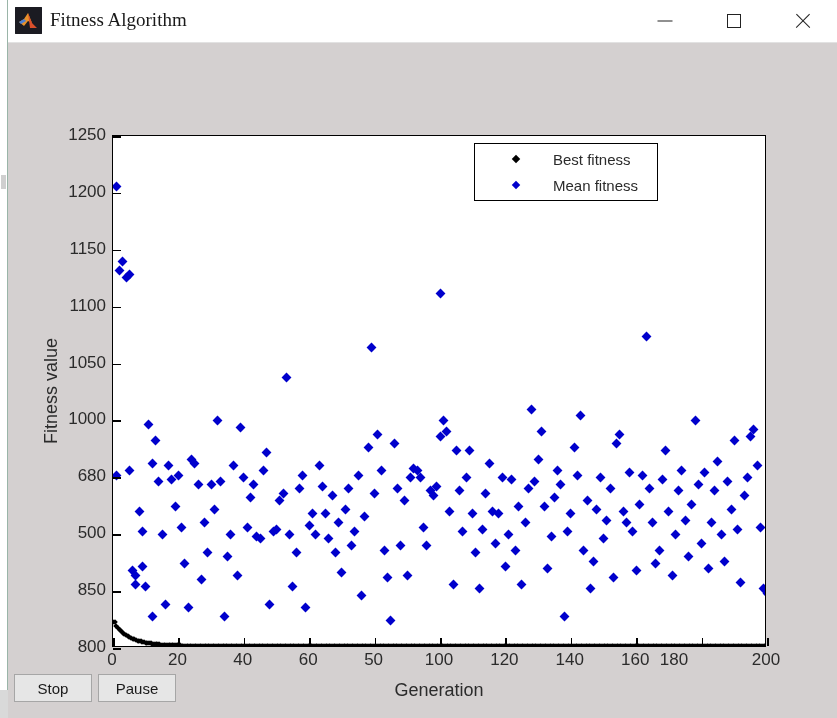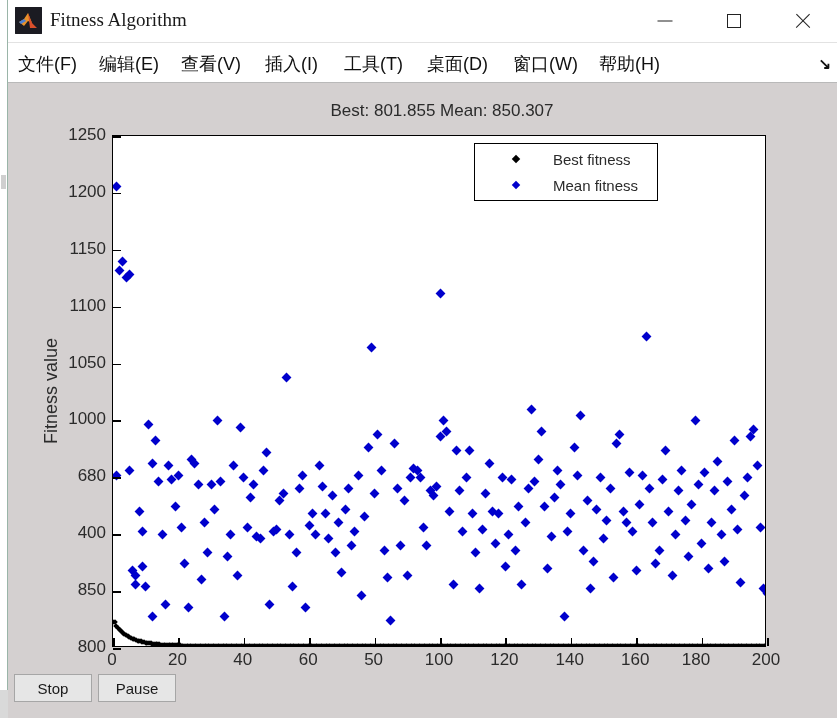--- a/index.html
+++ b/index.html
@@ -265,17 +265,6 @@
       </div>
     </div>
 
-    <div class="menubar">
-      <div class="menu-item" style="left:10px">文件(F)</div>
-      <div class="menu-item" style="left:91px">编辑(E)</div>
-      <div class="menu-item" style="left:173px">查看(V)</div>
-      <div class="menu-item" style="left:257px">插入(I)</div>
-      <div class="menu-item" style="left:336px">工具(T)</div>
-      <div class="menu-item" style="left:419px">桌面(D)</div>
-      <div class="menu-item" style="left:505px">窗口(W)</div>
-      <div class="menu-item" style="left:591px">帮助(H)</div>
-      <div class="menu-overflow">↘</div>
-    </div>
 
     <div class="figure">
 

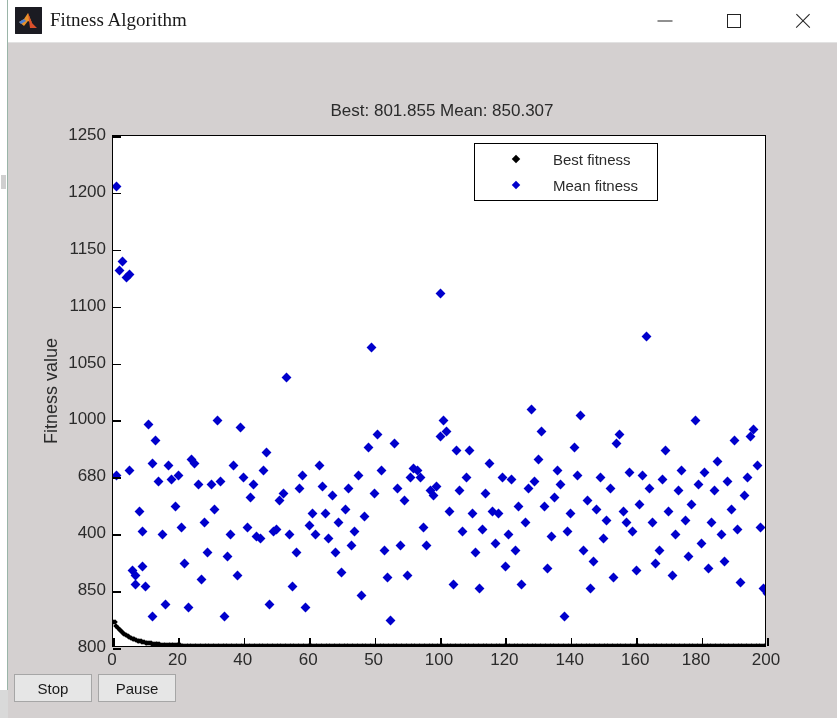--- a/index.html
+++ b/index.html
@@ -268,7 +268,6 @@
 
     <div class="figure">
 
-      <div class="plot-title">Best: 801.855 Mean: 850.307</div>
 
       <div class="ylabels-holder" id="ylabels">
           <div class="ylab" style="top: 512px;">800</div>

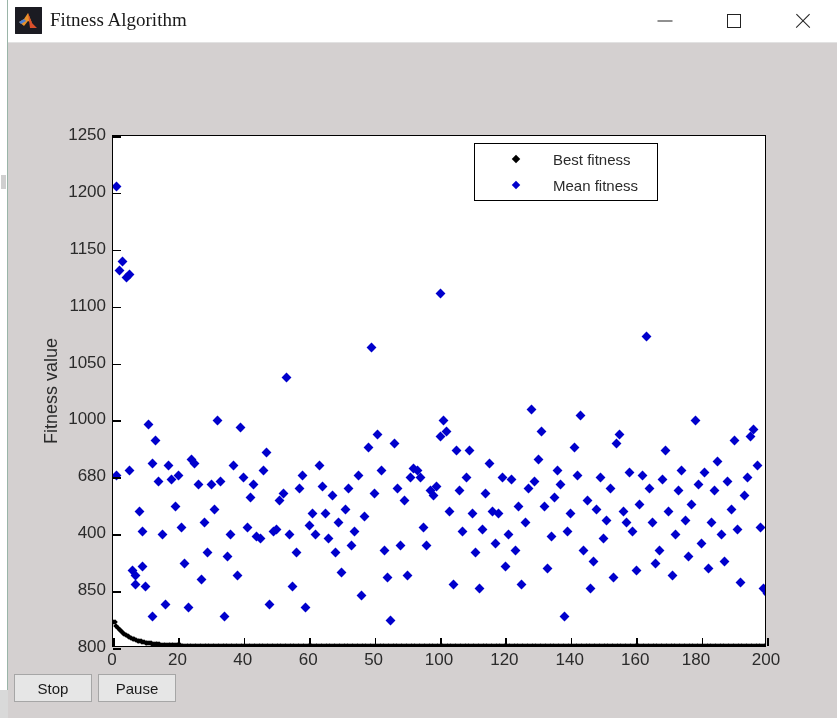--- a/index.html
+++ b/index.html
@@ -272,7 +272,7 @@
       <div class="ylabels-holder" id="ylabels">
           <div class="ylab" style="top: 512px;">800</div>
           <div class="ylab" style="top: 455.111px;">850</div>
-          <div class="ylab" style="top: 398.222px;">400</div>
+          <div class="ylab" style="top: 398.222px;">500</div>
           <div class="ylab" style="top: 341.333px;">680</div>
           <div class="ylab" style="top: 284.444px; text-align: center;">1000</div>
           <div class="ylab" style="top: 227.556px;">1050</div>

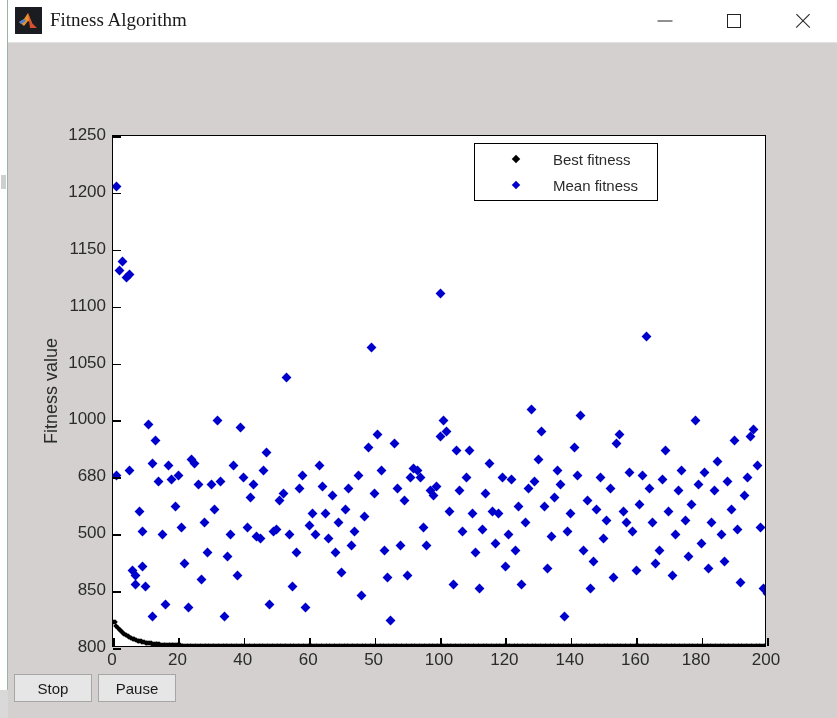--- a/index.html
+++ b/index.html
@@ -944,7 +944,7 @@
           <div class="xlab" style="left: 392.4px;">120</div>
           <div class="xlab" style="left: 457.8px;">140</div>
           <div class="xlab" style="left: 523.2px;">160</div>
-          <div class="xlab" style="left: 584px;">180</div>
+          <div class="xlab" style="left: 562px;">180</div>
           <div class="xlab" style="left: 654px;">200</div>
         </div>
 

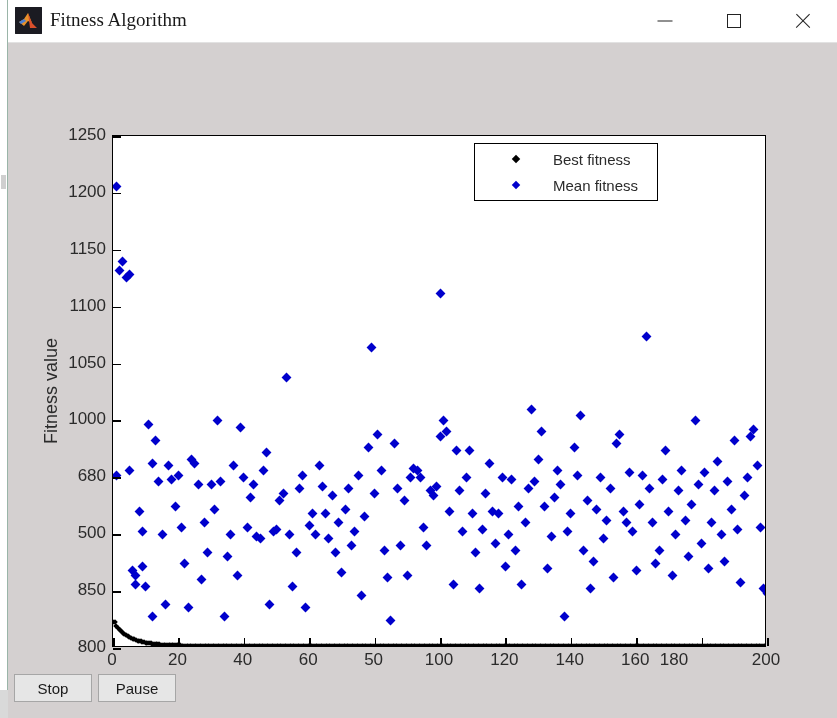--- a/index.html
+++ b/index.html
@@ -948,6 +948,7 @@
           <div class="xlab" style="left: 654px;">200</div>
         </div>
 
+      <div class="axis-title-x">Generation</div>
 
       <div class="btn btn-stop">Stop</div>
       <div class="btn btn-pause">Pause</div>

